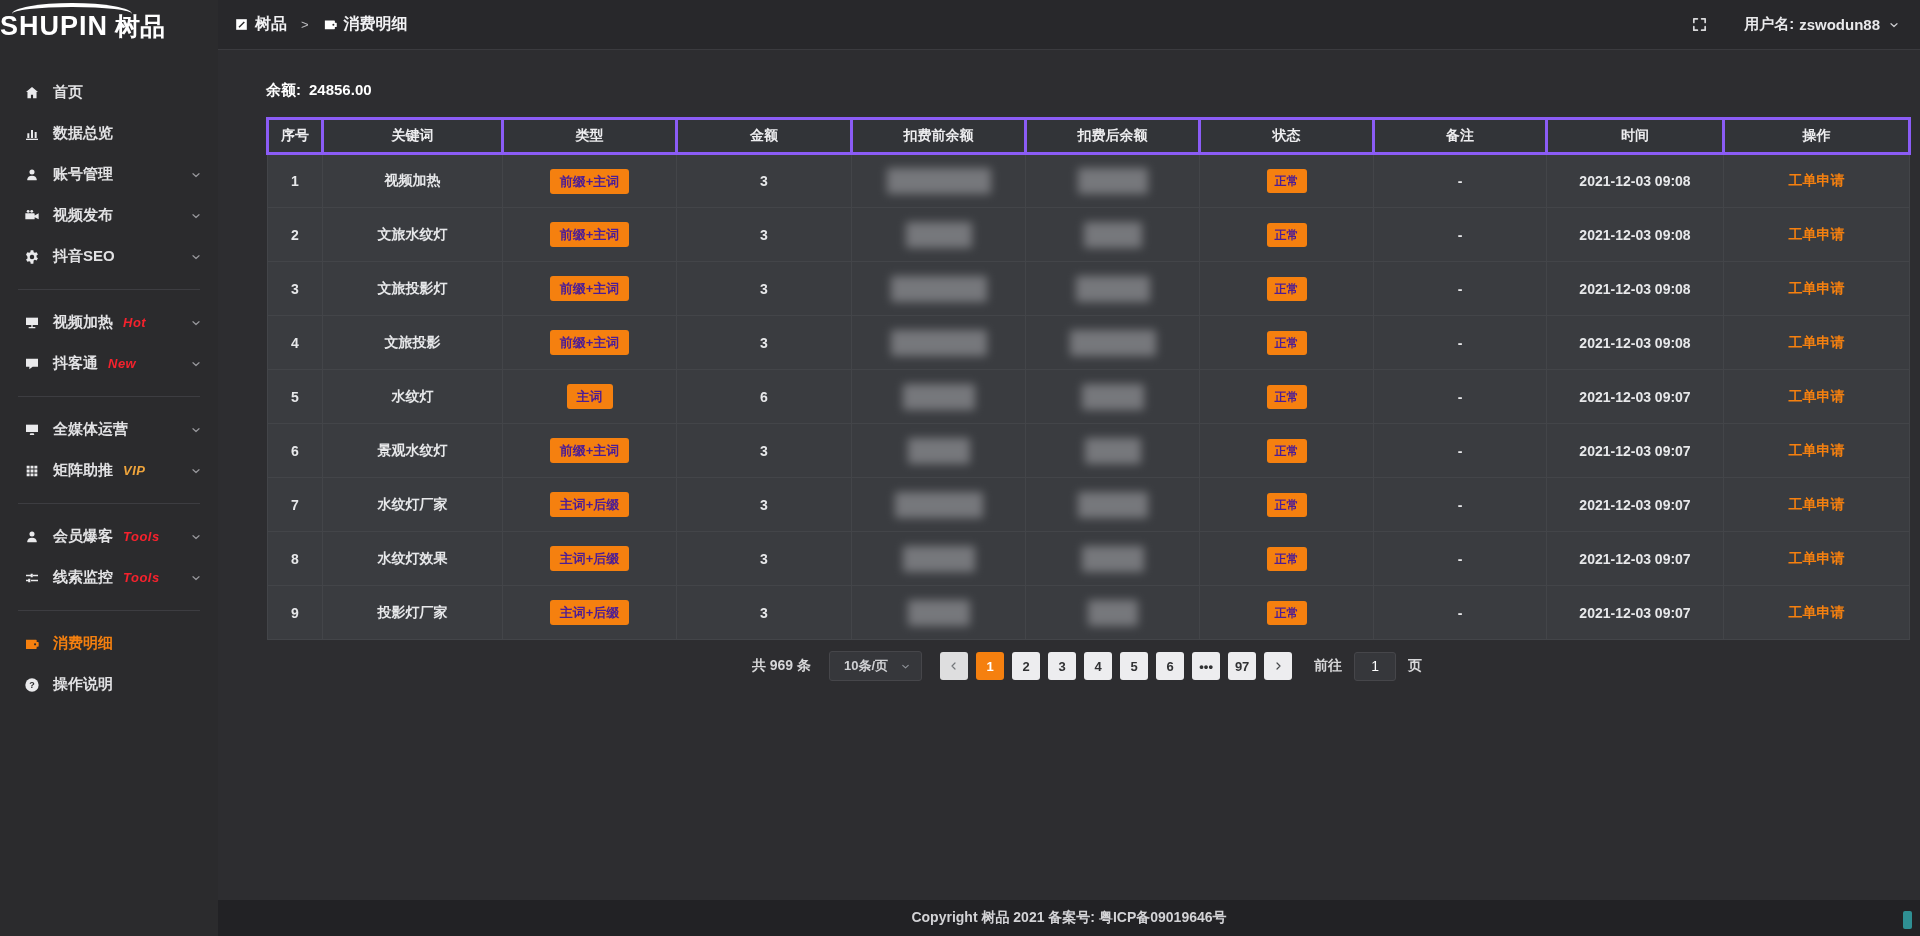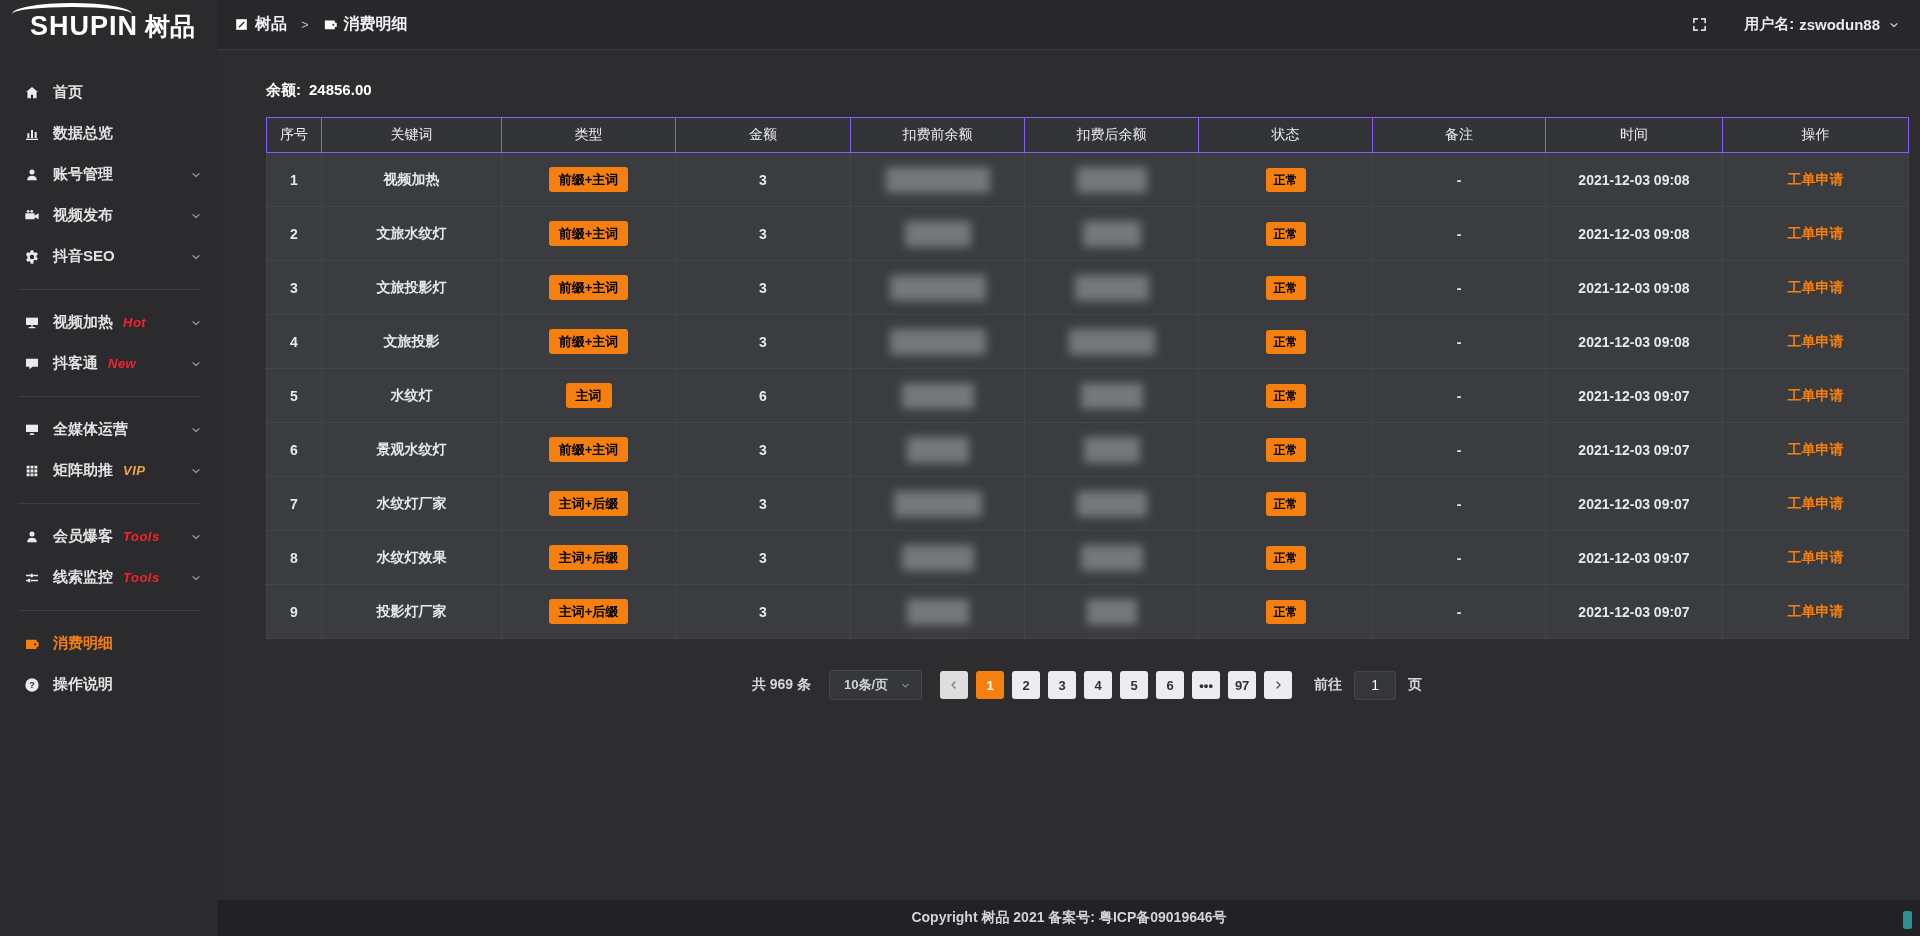--- a/index.html
+++ b/index.html
@@ -11,7 +11,7 @@
 
   
   .sidebar{position:absolute;left:0;top:0;bottom:0;width:218px;background:#2b2b2d;z-index:3;}
-  .logo{height:52px;display:flex;align-items:center;padding-left:30px;position:relative;color:#fff;cursor:pointer;}
+  .logo{height:52px;display:flex;align-items:center;padding-left:0;position:relative;color:#fff;cursor:pointer;}
   .logo-arc{position:absolute;top:3px;left:12px;width:120px;height:11px;border-top:4px solid #fff;border-radius:60px 60px 0 0/11px 11px 0 0;}
   .logo-en{font-size:27px;font-weight:800;letter-spacing:1px;}
   .logo-cn{font-size:25px;font-weight:800;margin-left:7px;}

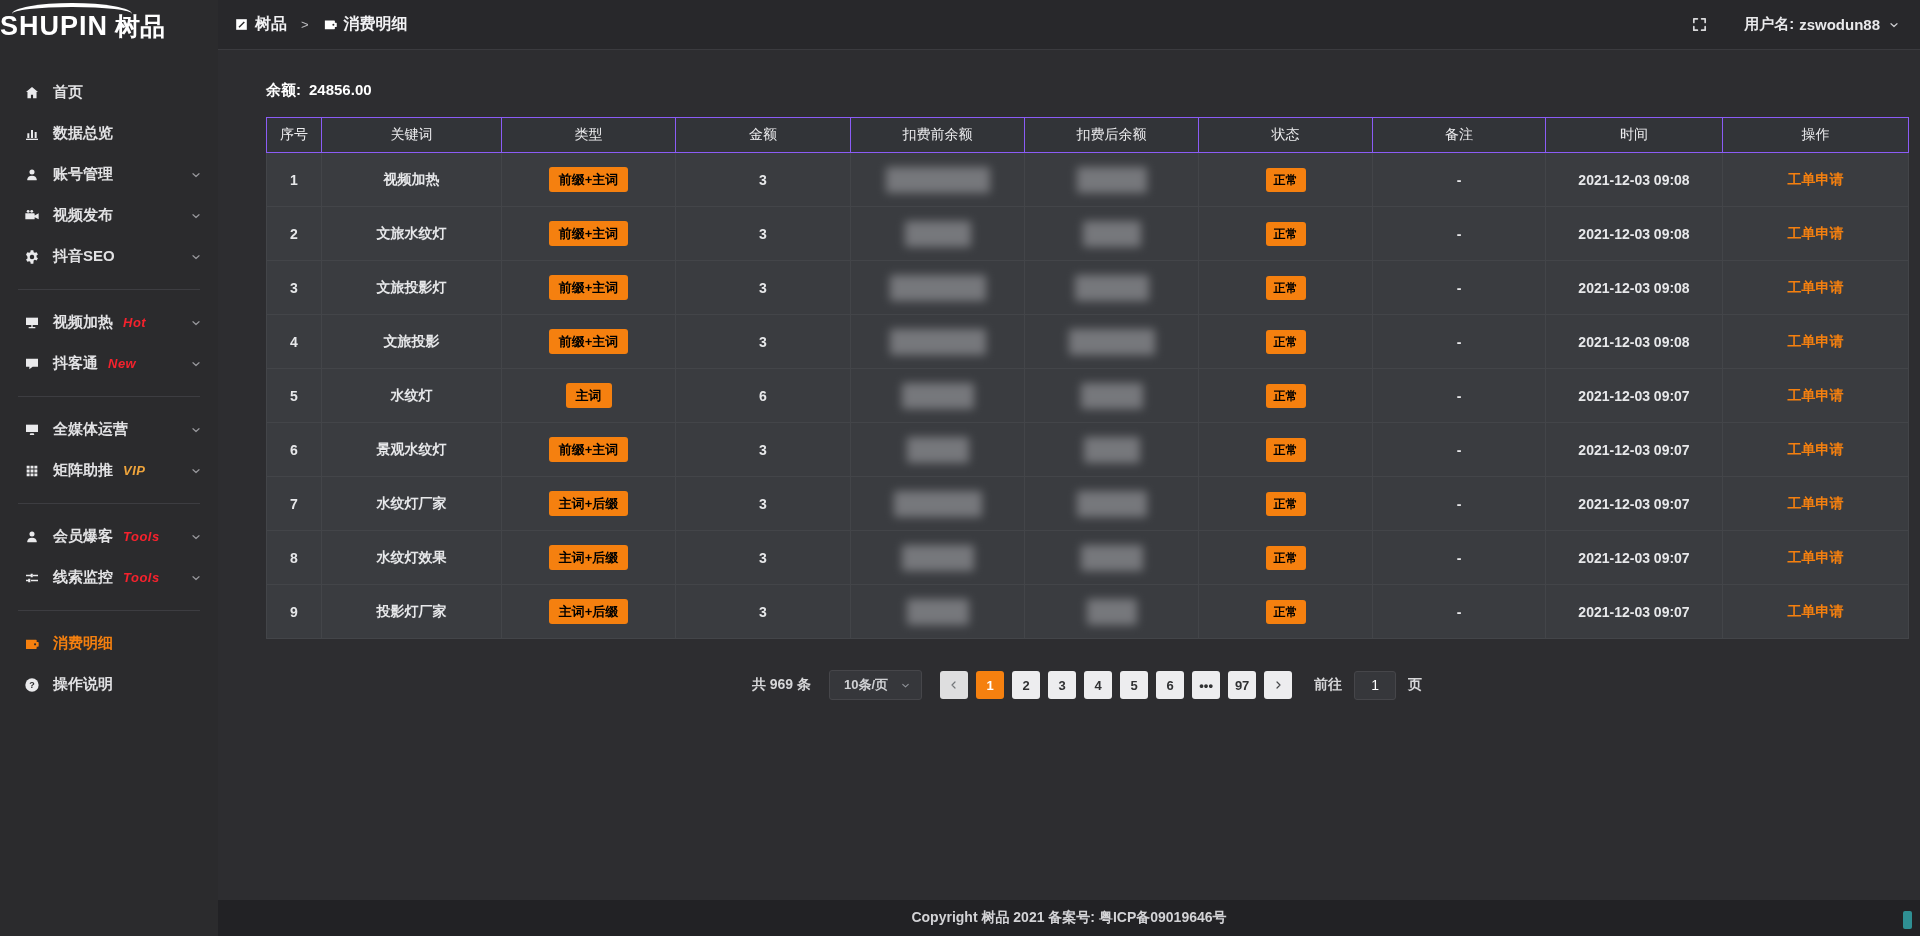--- a/index.html
+++ b/index.html
@@ -42,7 +42,7 @@
   .content{position:absolute;left:218px;top:51px;right:0;bottom:36px;padding:30px 12px 0 48px;}
   .balance{display:flex;align-items:baseline;gap:8px;color:#fff;font-size:15px;font-weight:700;}
   .tbl{border-collapse:collapse;table-layout:fixed;width:1642px;margin-top:17px;}
-  .tbl th{background:#323438;height:35px;font-size:14px;color:#ededef;font-weight:400;border:1px solid #8b5cf6;text-align:center;}
+  .tbl th{background:#323438;height:35px;font-size:14px;color:#ededef;font-weight:700;border:3px solid #8b5cf6;text-align:center;}
   .tbl td{background:#3a3c40;height:54px;text-align:center;vertical-align:middle;border:1px solid #434549;font-size:14px;color:#e7e8ea;font-weight:700;}
   .badge{display:inline-block;background:var(--accent);color:#000000;border-radius:3px;line-height:1;text-align:right;}
   .type-badge{padding:6px 10px;font-size:13px;font-weight:700;}

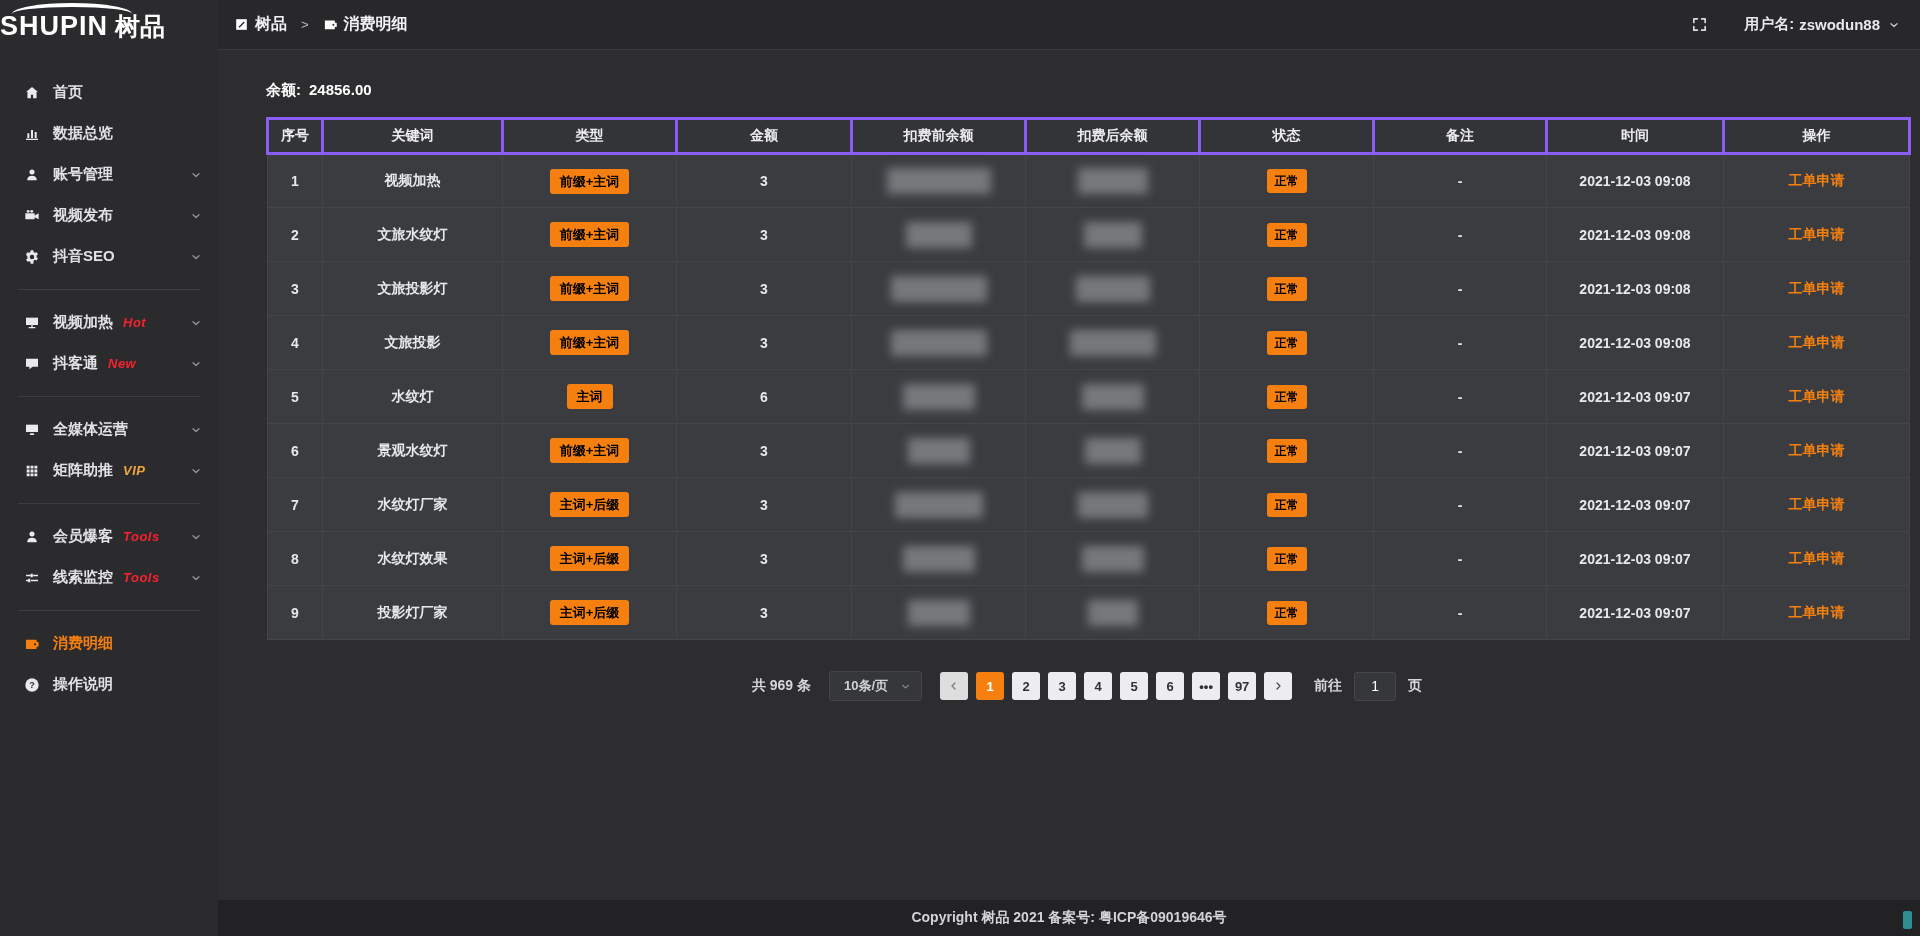--- a/index.html
+++ b/index.html
@@ -44,7 +44,7 @@
   .tbl{border-collapse:collapse;table-layout:fixed;width:1642px;margin-top:17px;}
   .tbl th{background:#323438;height:35px;font-size:14px;color:#ededef;font-weight:700;border:3px solid #8b5cf6;text-align:center;}
   .tbl td{background:#3a3c40;height:54px;text-align:center;vertical-align:middle;border:1px solid #434549;font-size:14px;color:#e7e8ea;font-weight:700;}
-  .badge{display:inline-block;background:var(--accent);color:#000000;border-radius:3px;line-height:1;text-align:right;}
+  .badge{display:inline-block;background:var(--accent);color:#4c1d95;border-radius:3px;line-height:1;text-align:right;}
   .type-badge{padding:6px 10px;font-size:13px;font-weight:700;}
   .status-badge{padding:6px 8px;font-size:12px;font-weight:700;}
   .action-link{color:var(--accent);cursor:pointer;font-weight:700;font-size:14px;}

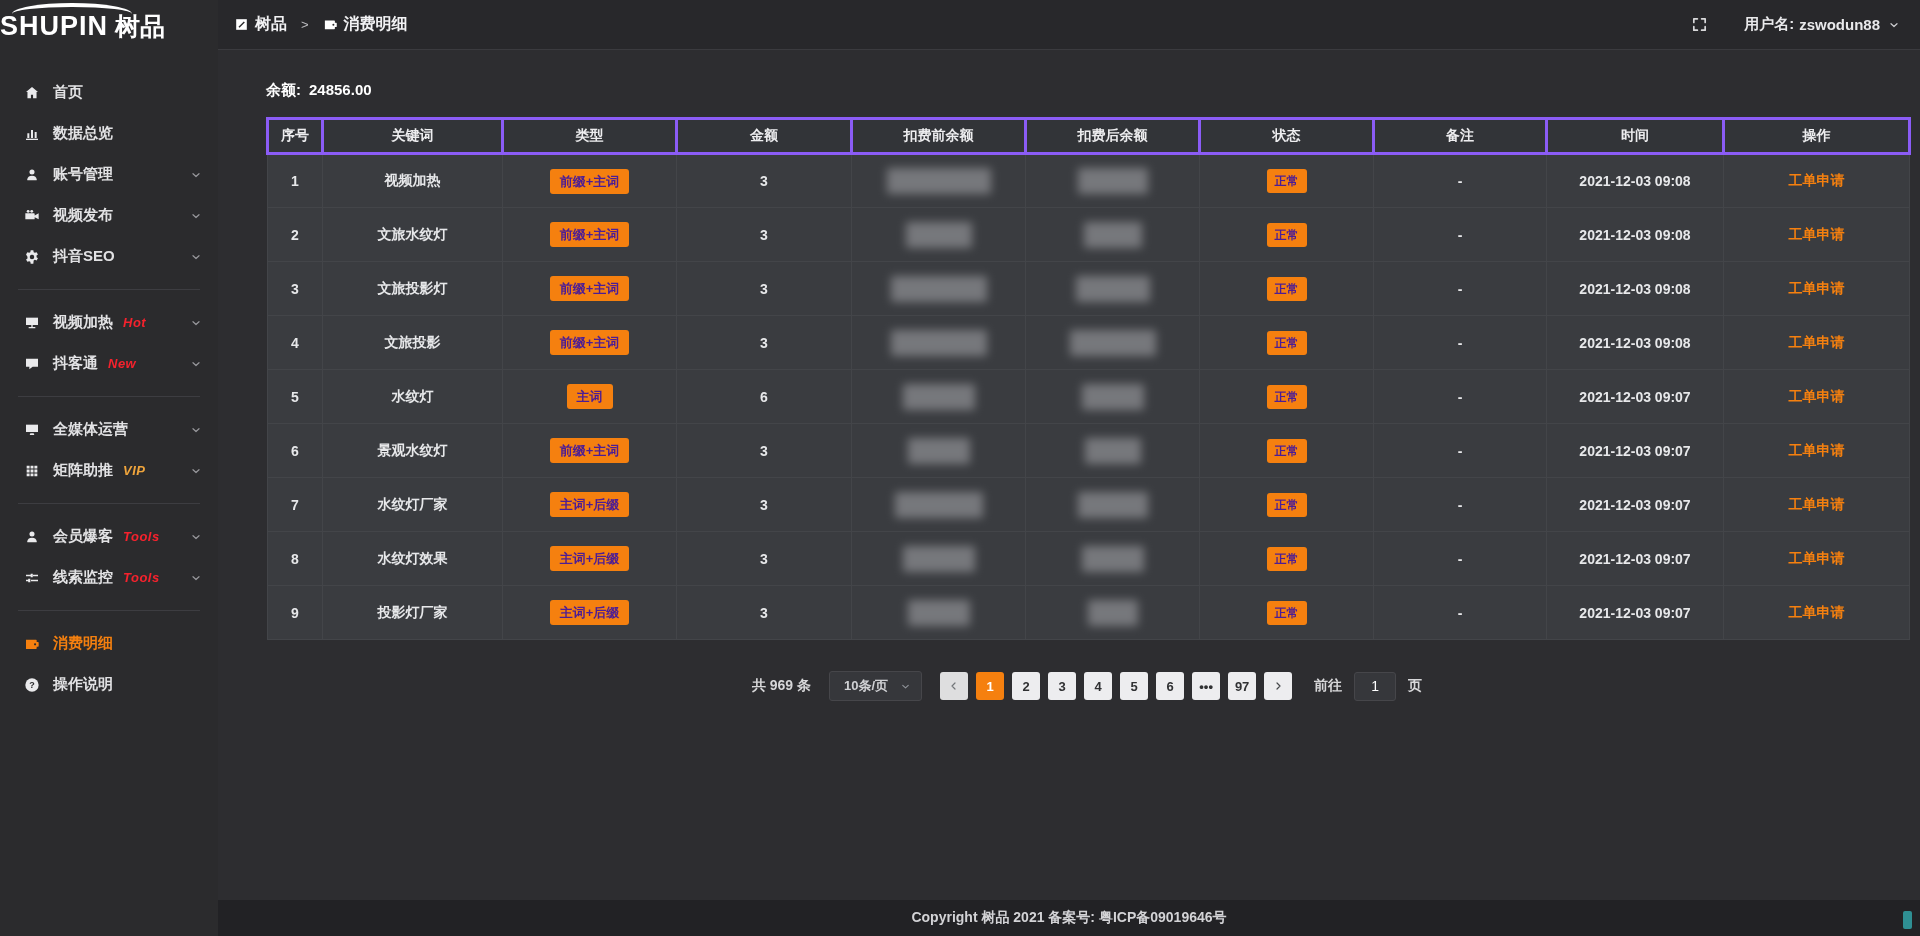--- a/index.html
+++ b/index.html
@@ -51,7 +51,7 @@
   .mask{height:26px;margin:0 auto;background:#97989c;border-radius:2px;filter:blur(5px);opacity:.65;}
 
   
-  .pager{margin-top:31px;display:flex;justify-content:center;align-items:center;gap:8px;color:#d7d7d9;font-size:14px;font-weight:600;}
+  .pager{margin-top:11px;display:flex;justify-content:center;align-items:center;gap:8px;color:#d7d7d9;font-size:14px;font-weight:600;}
   .pg-size{height:30px;background:#36373b;border:1px solid #46464a;border-radius:3px;display:flex;align-items:center;gap:12px;
            padding:0 10px 0 14px;font-size:13px;color:#d0d1d4;margin:0 10px;cursor:pointer;}
   .sel-caret{font-size:11px;color:#909399;display:flex;}

